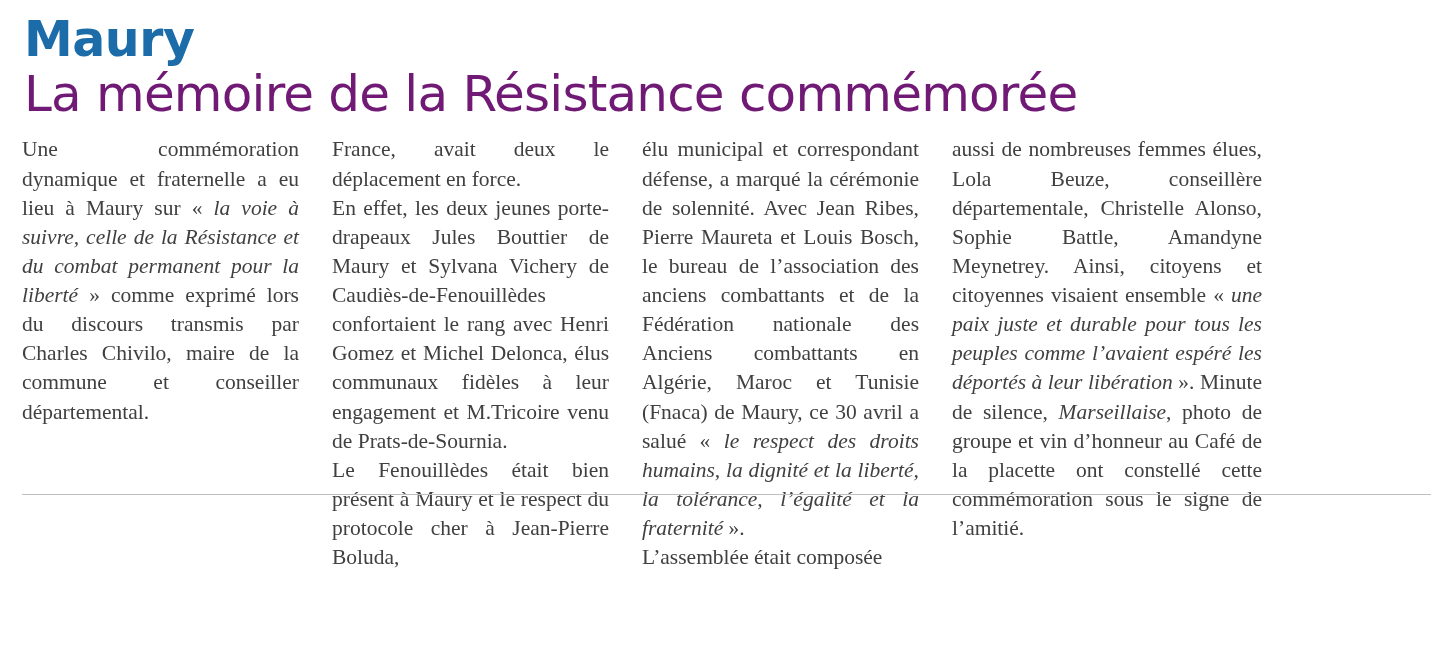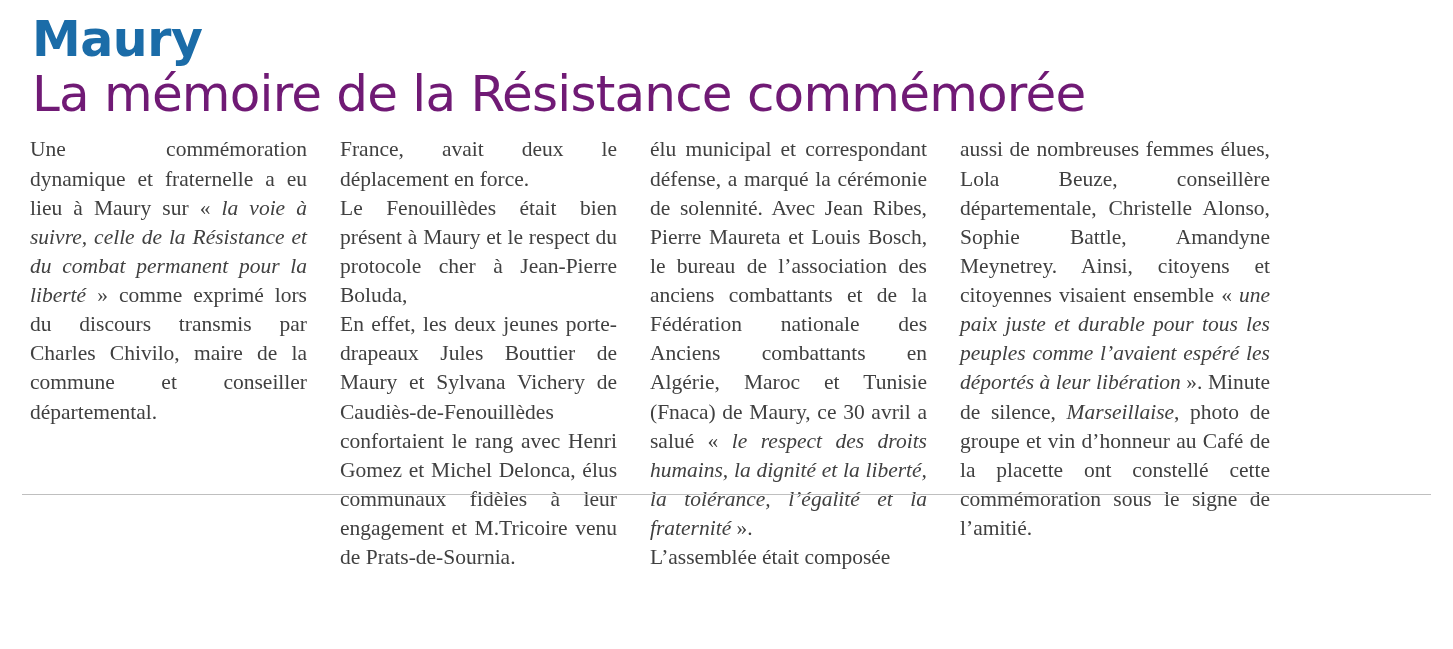--- a/index.html
+++ b/index.html
@@ -19,7 +19,7 @@
     width: 1453px;
     height: 513px;
     box-sizing: border-box;
-    padding: 14px 22px 0 30px;
+    padding: 14px 22px 0 22px;
   }
   .kicker {
     font-family: "DejaVu Sans", sans-serif;

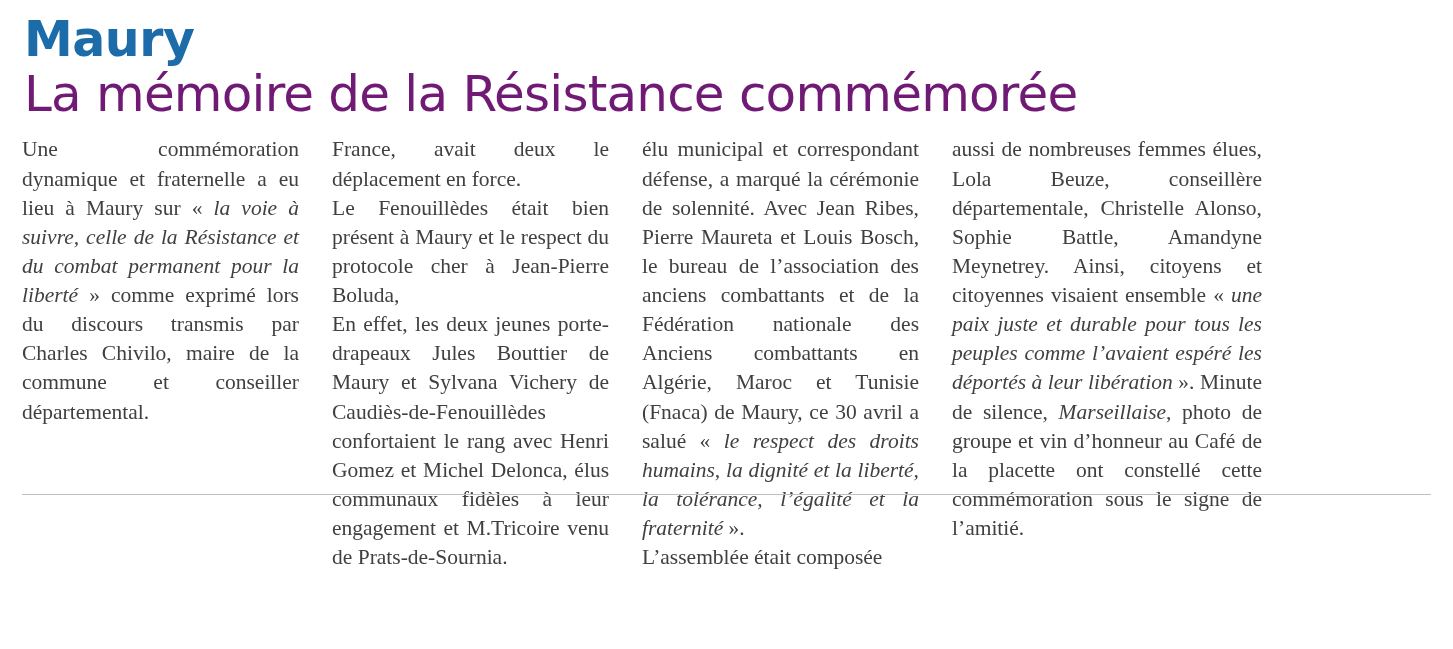--- a/index.html
+++ b/index.html
@@ -93,8 +93,8 @@
       </div>
     <div class="col">
         <p><span>France, avait deux le déplacement en force.</span></p>
+        <p><span>En effet, les deux jeunes porte-drapeaux Jules Bouttier de Maury et Sylvana Vichery de Caudiès-de-Fenouillèdes confortaient le rang avec Henri Gomez et Michel Delonca, élus communaux fidèles à leur engagement et M.Tricoire venu de Prats-de-Sournia.</span></p>
         <p><span>Le Fenouillèdes était bien présent à Maury et le respect du protocole cher à Jean-Pierre Boluda,</span></p>
-        <p><span>En effet, les deux jeunes porte-drapeaux Jules Bouttier de Maury et Sylvana Vichery de Caudiès-de-Fenouillèdes confortaient le rang avec Henri Gomez et Michel Delonca, élus communaux fidèles à leur engagement et M.Tricoire venu de Prats-de-Sournia.</span></p>
       </div>
     <div class="col">
         <p><span>élu municipal et correspondant défense, a marqué la cérémonie de solennité. Avec Jean Ribes, Pierre Maureta et Louis Bosch, le bureau de l’association des anciens combattants et de la Fédération nationale des Anciens combattants en Algérie, Maroc et Tunisie (Fnaca) de Maury, ce 30 avril a salué « </span><em>le respect des droits humains, la dignité et la liberté, la tolérance, l’égalité et la fraternité</em><span> ».</span></p>

